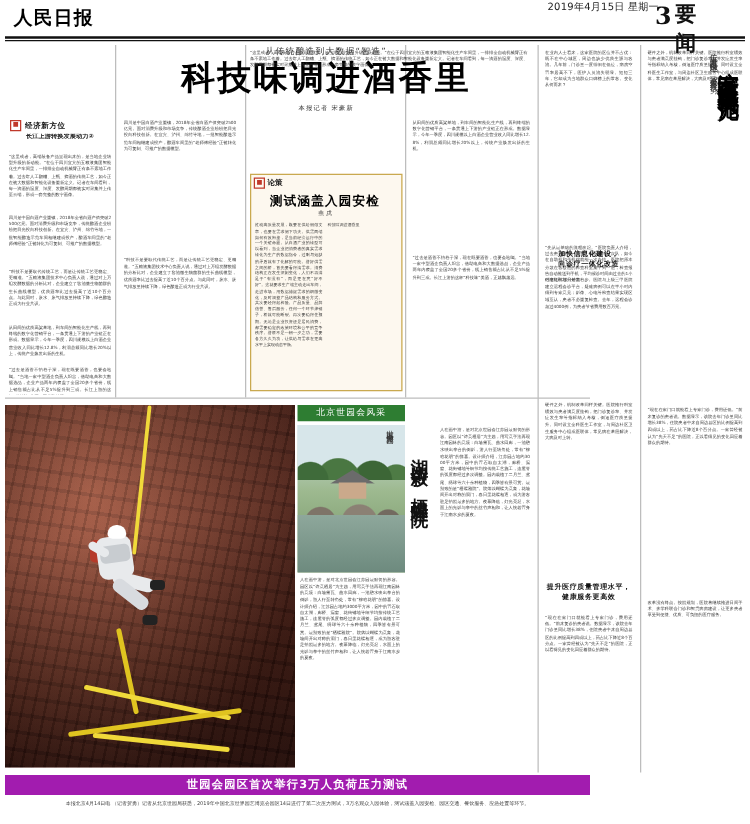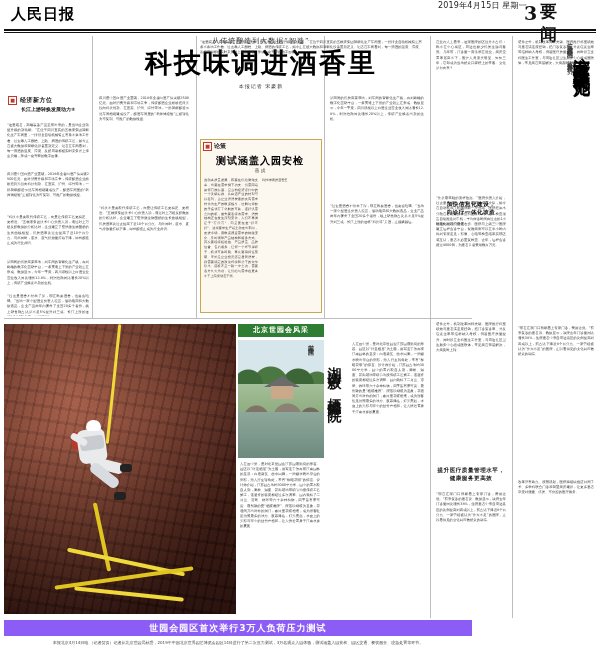--- a/index.html
+++ b/index.html
@@ -90,7 +90,7 @@
 
   
   #banner{position:absolute;left:238px;top:324px;width:86px;height:13px;background:#2e7d32;}
-  #banner span{display:block;color:#fff;font-size:7px;font-weight:bold;line-height:13px;
+  #banner span{display:block;color:#fff;font-size:7px;font-weight:normal;line-height:13px;
                text-align:center;letter-spacing:1px;}
 
   

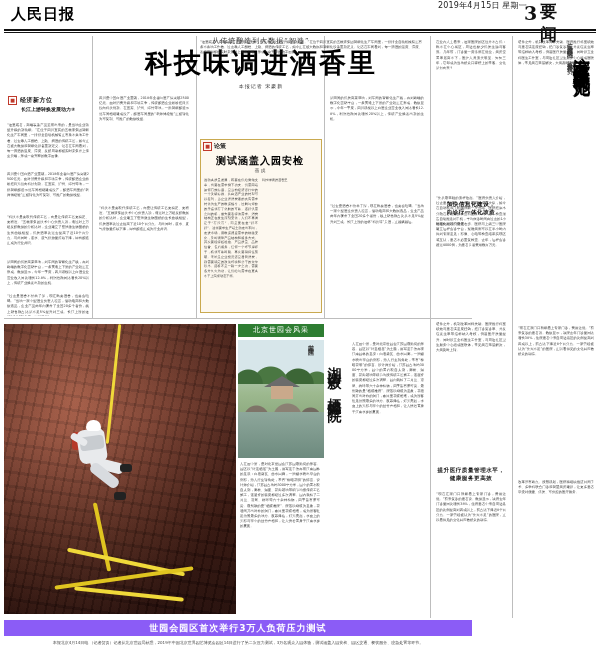--- a/index.html
+++ b/index.html
@@ -117,7 +117,7 @@
                  radial-gradient(circle at 86% 100%, #736a60 0 10px, transparent 11px);}
 
   
-  #bottom-banner{position:absolute;left:4px;top:620px;width:468px;height:16px;background:#8b5cf6;}
+  #bottom-banner{position:absolute;left:4px;top:620px;width:468px;height:16px;background:#a21caf;}
   #bottom-banner span{display:block;color:#fff;font-size:9px;font-weight:bold;line-height:16px;
       text-align:center;letter-spacing:1px;}
   #bottom-caption{position:absolute;left:4px;top:640px;width:468px;text-align:center;

